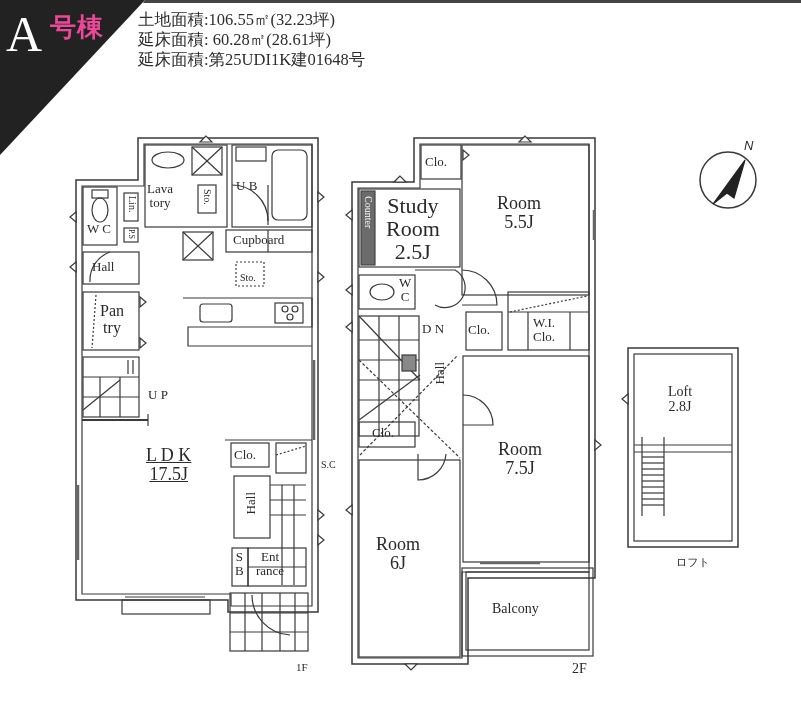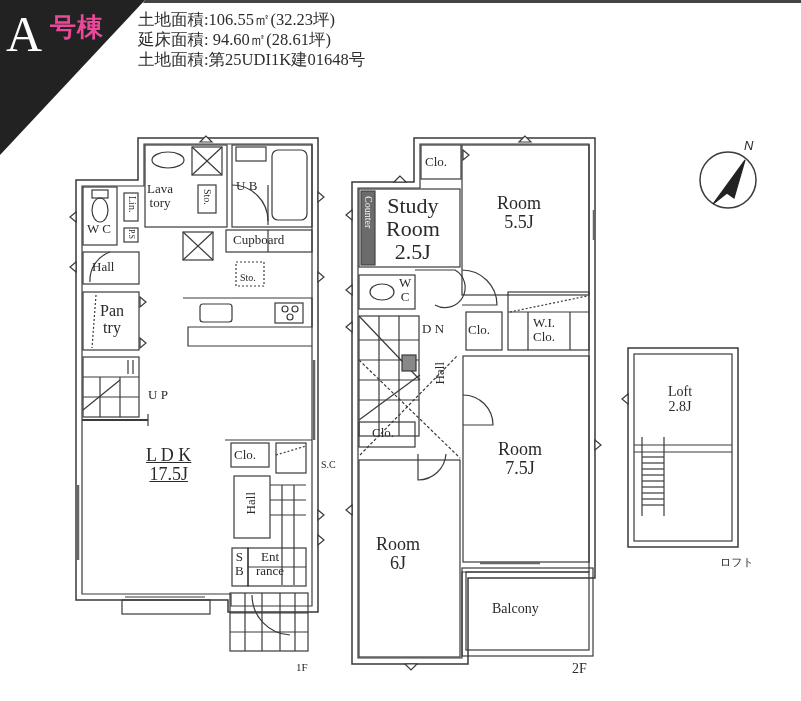--- a/index.html
+++ b/index.html
@@ -31,7 +31,7 @@
   <div class="badge-kanji">号棟</div>
   <div class="info">
     <div>土地面積:106.55㎡(32.23坪)</div>
-    <div>延床面積:  94.60㎡(28.61坪)</div>
+    <div>延床面積:  60.28㎡(28.61坪)</div>
     <div>土地面積:第25UDI1K建01648号</div>
   </div>
 </div>

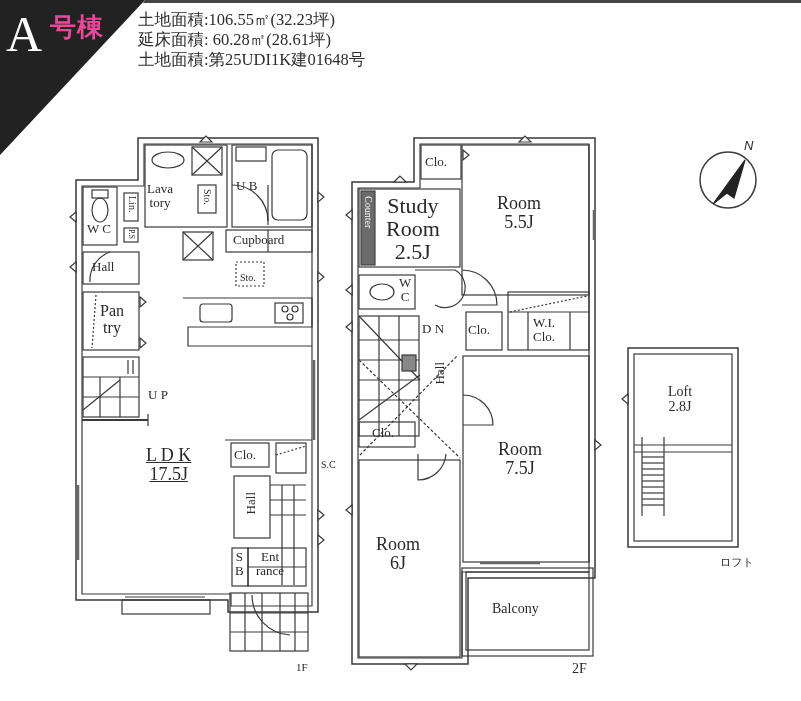--- a/index.html
+++ b/index.html
@@ -32,7 +32,7 @@
   <div class="info">
     <div>土地面積:106.55㎡(32.23坪)</div>
     <div>延床面積:  60.28㎡(28.61坪)</div>
-    <div>土地面積:第25UDI1K建01648号</div>
+    <div>延床面積:第25UDI1K建01648号</div>
   </div>
 </div>
 

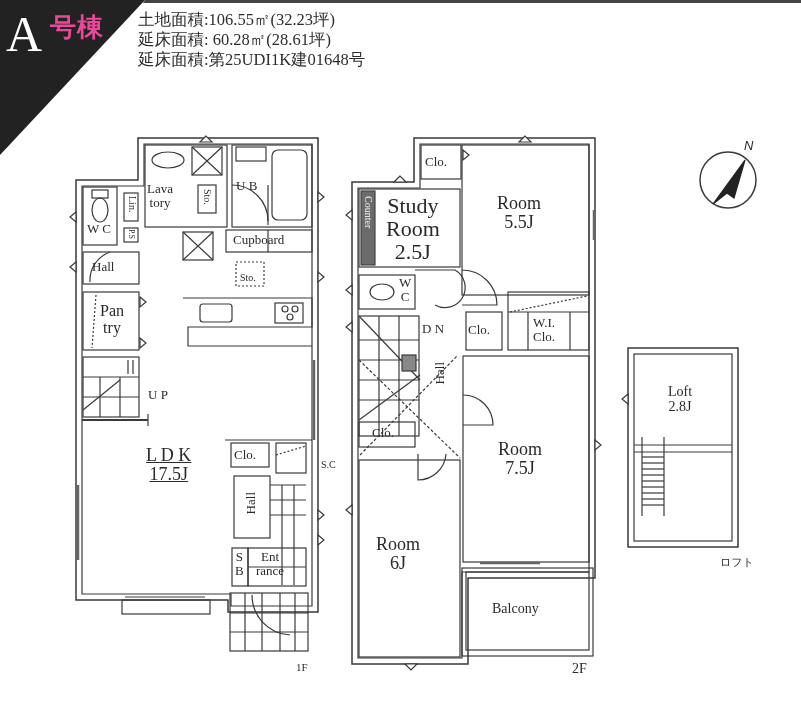--- a/index.html
+++ b/index.html
@@ -290,7 +290,7 @@
   <div>Loft</div>
   <div>2.8J</div>
 </div>
-<div class="lbl xs" style="left:720px;top:557px;font-size:11px;font-family:'DejaVu Sans',sans-serif;">ロフト</div>
+<div class="lbl xs" style="left:676px;top:557px;font-size:11px;font-family:'DejaVu Sans',sans-serif;">ロフト</div>
 
 <div class="lbl sm" style="left:744px;top:139px;font-style:italic;font-family:'Liberation Sans',sans-serif;">N</div>
 

